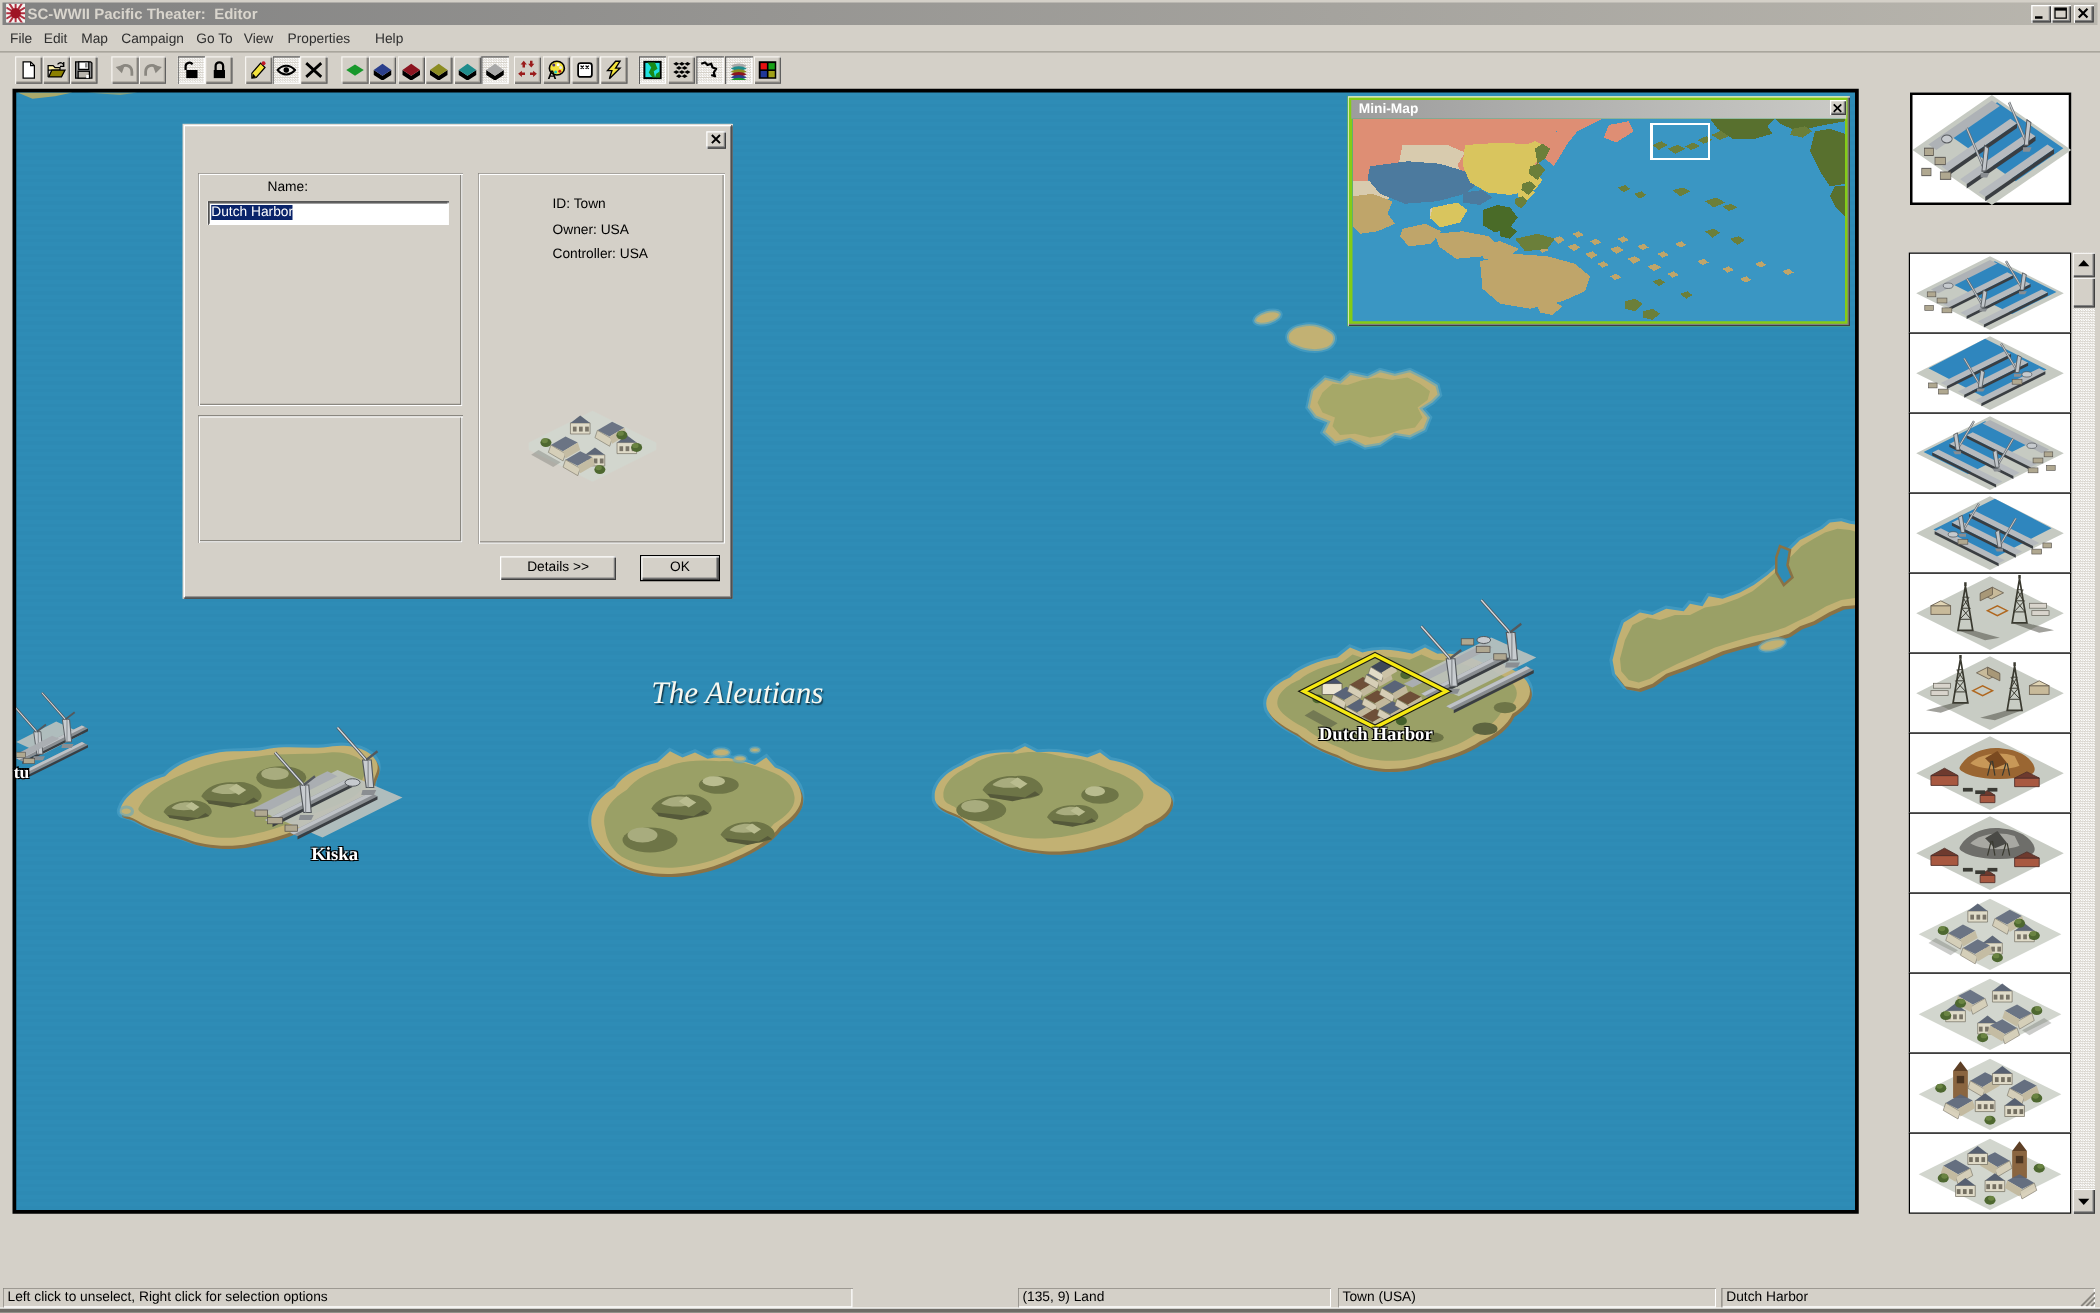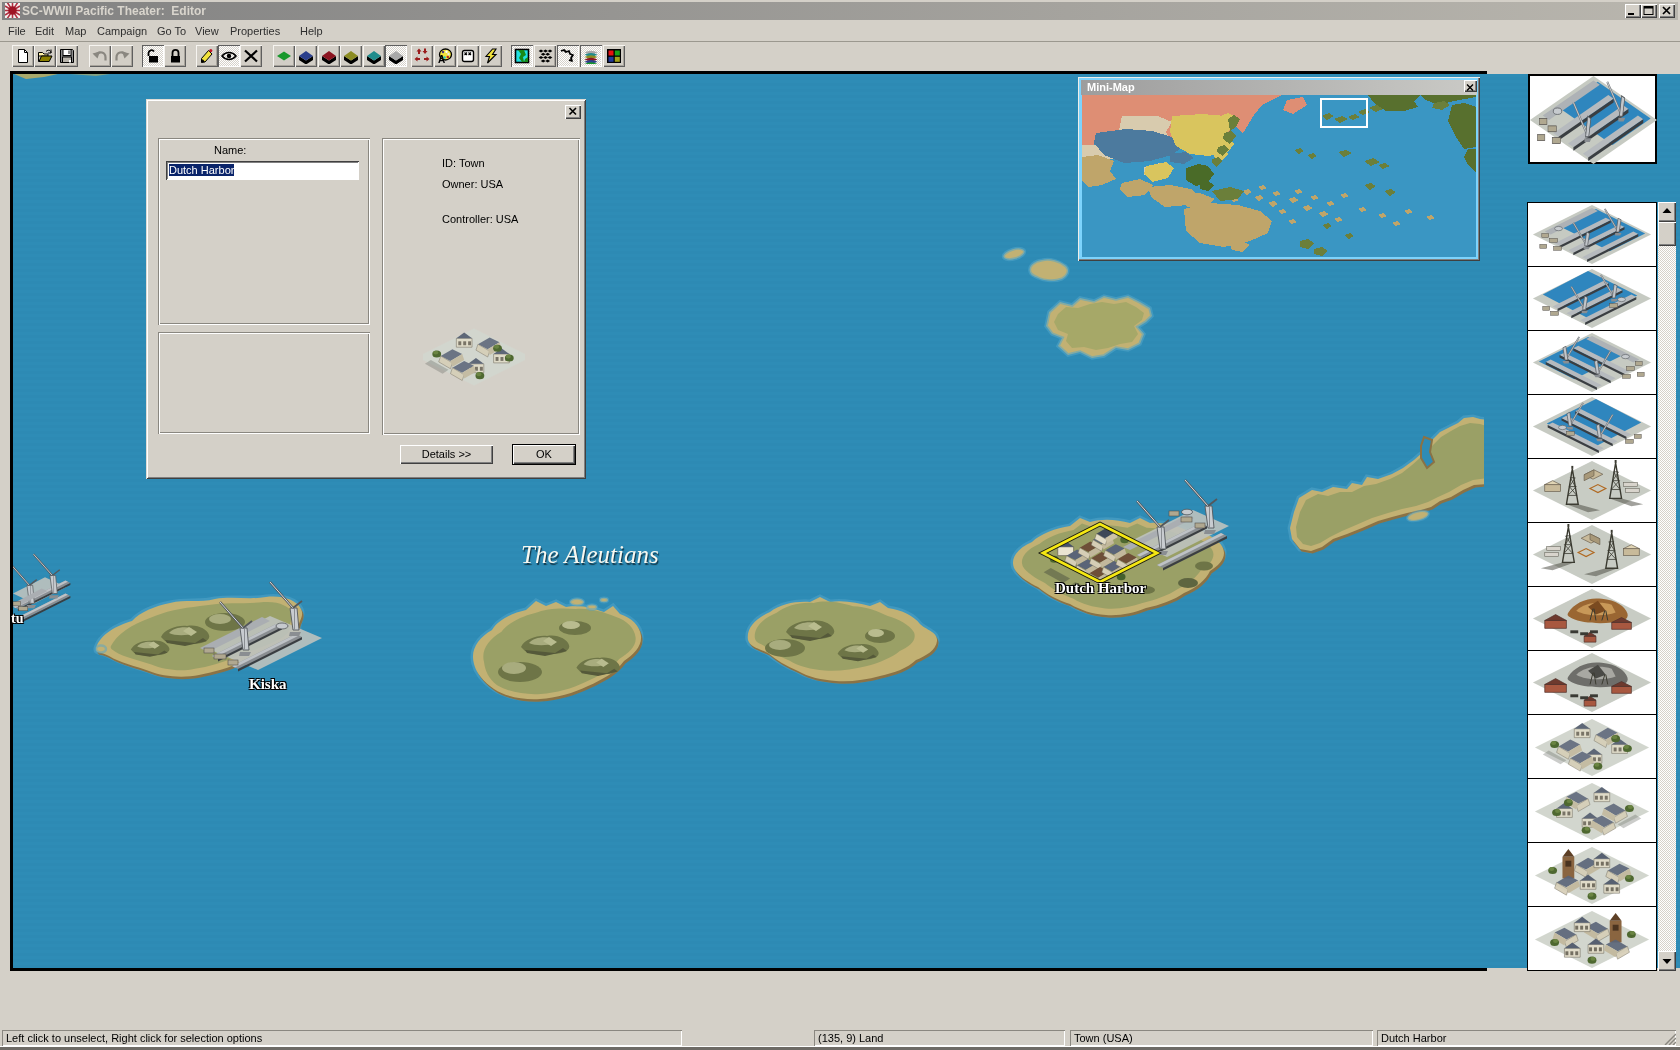--- a/index.html
+++ b/index.html
@@ -47,7 +47,7 @@
   .dbtn{position:absolute;background:#D4D0C8;font-size:11px;color:#000;text-align:center;
     box-shadow:inset 1px 1px 0 #FFFFFF, inset -1px -1px 0 #404040, inset -2px -2px 0 #808080;}
   
-  #minimap{left:1078px;top:77px;width:402px;height:184px;background:#7dd3fc;
+  #minimap{left:1078px;top:77px;width:402px;height:184px;background:#84cc16;
     box-shadow:inset 1px 1px 0 #EFEDE8, inset -1px -1px 0 #404040, inset -2px -2px 0 #808080;}
   #mmtitle{left:3px;top:3px;width:396px;height:15px;
     background:linear-gradient(to right,#9D9D9D,#CACAC6);color:#FFFFFF;font-size:11px;font-weight:bold;}

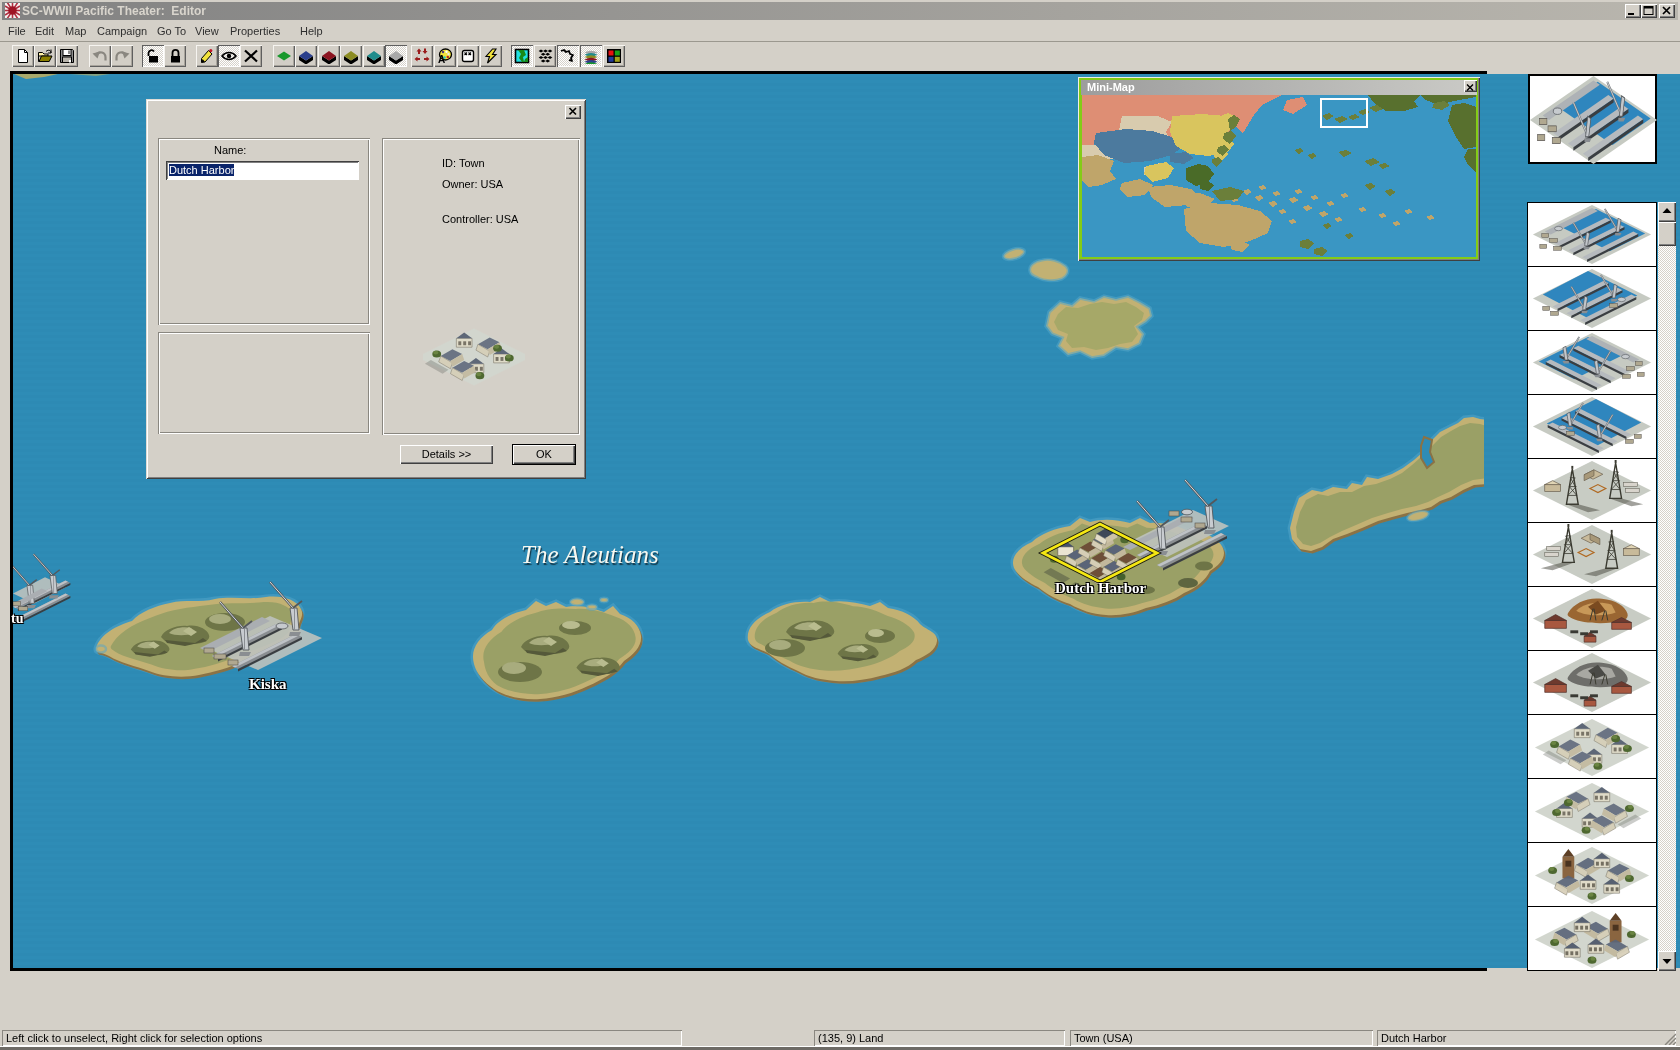--- a/index.html
+++ b/index.html
@@ -571,7 +571,7 @@
   </div>
   <div class="dtext" style="left:251px;top:58px;">ID: Town</div>
   <div class="dtext" style="left:251px;top:79px;">Owner: USA</div>
-  <div class="dtext" style="left:251px;top:98px;margin-top:16px;">Controller: USA</div>
+  <div class="dtext" style="left:251px;top:98px;">Controller: USA</div>
   <svg class="abs" style="left:277px;top:229px;" width="102" height="58" viewBox="12 6 104 54">
       <use href="#townA" width="128" height="64"></use>
     </svg>

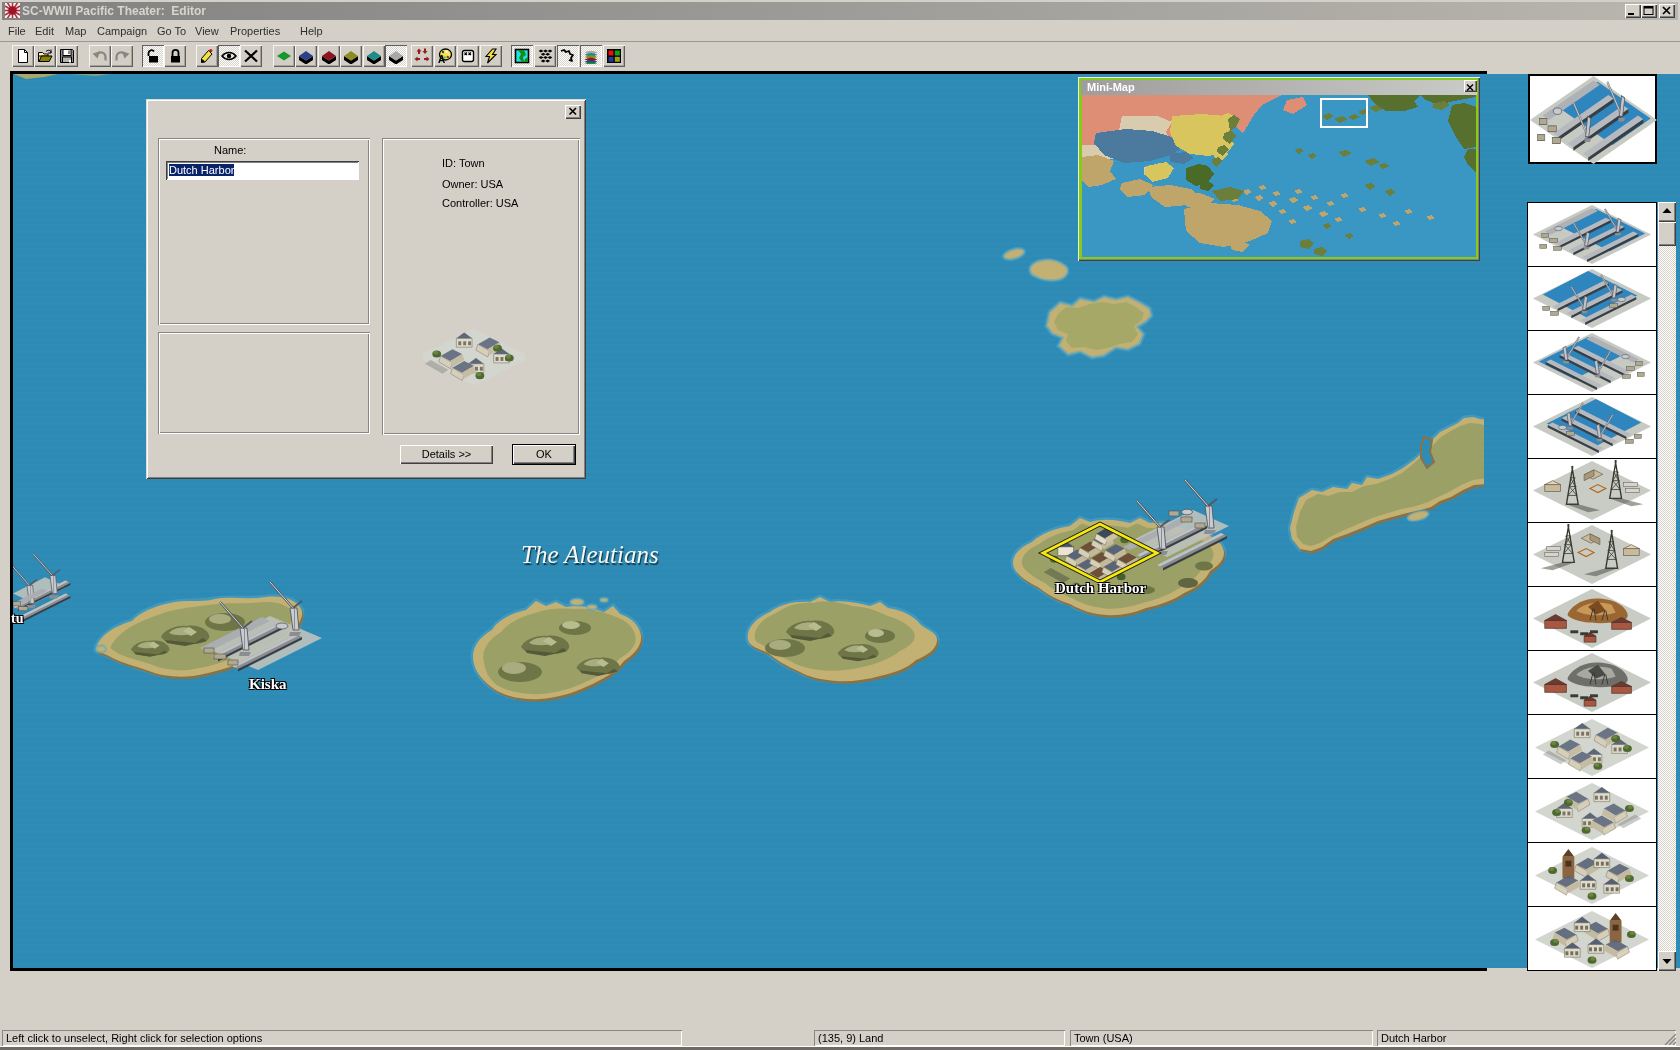--- a/index.html
+++ b/index.html
@@ -22,7 +22,7 @@
   .tbtn svg{position:absolute;left:3px;top:3px;}
   
   #mapview{left:10px;top:71px;width:1477px;height:900px;background:#000;}
-  #ocean{left:3px;top:3px;width:1667px;height:894px;
+  #ocean{left:3px;top:3px;width:1471px;height:894px;
     background:repeating-linear-gradient(180deg,#2E8CB6 0px,#2E8CB6 3px,#2D8AB4 3px,#2D8AB4 6px);}
   
   .maplabel{position:absolute;font-family:"Liberation Serif",serif;font-weight:bold;color:#FFFFFF;

